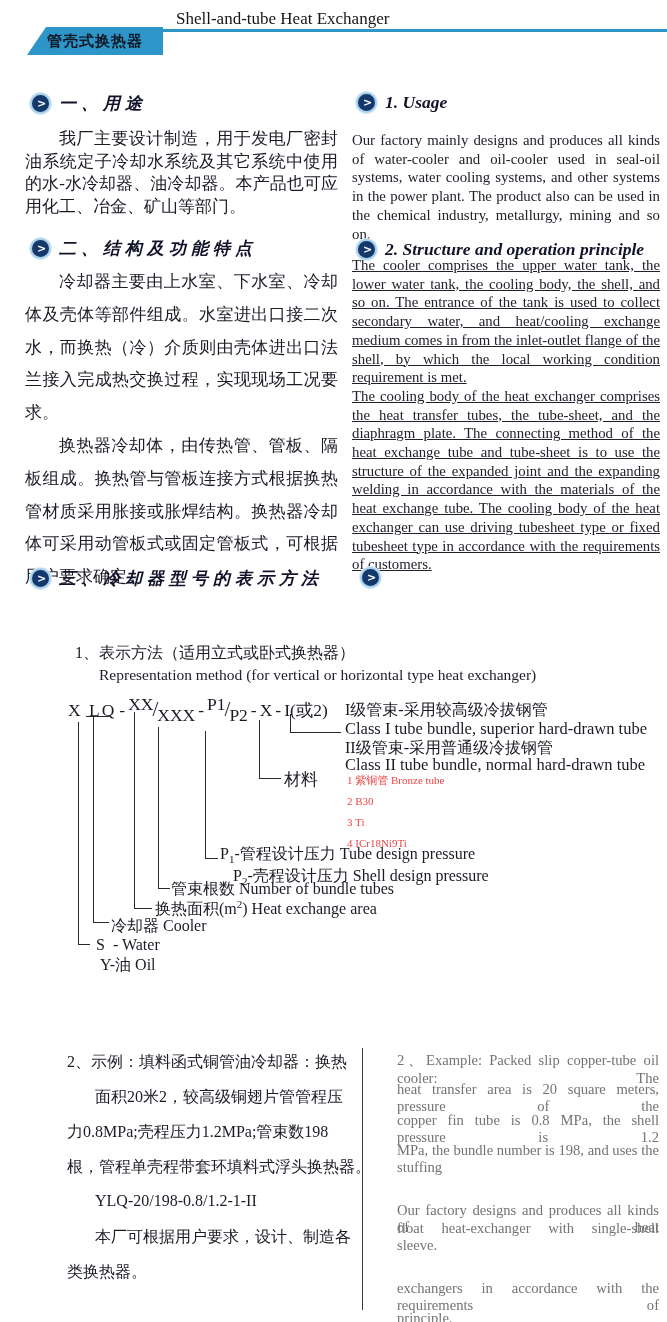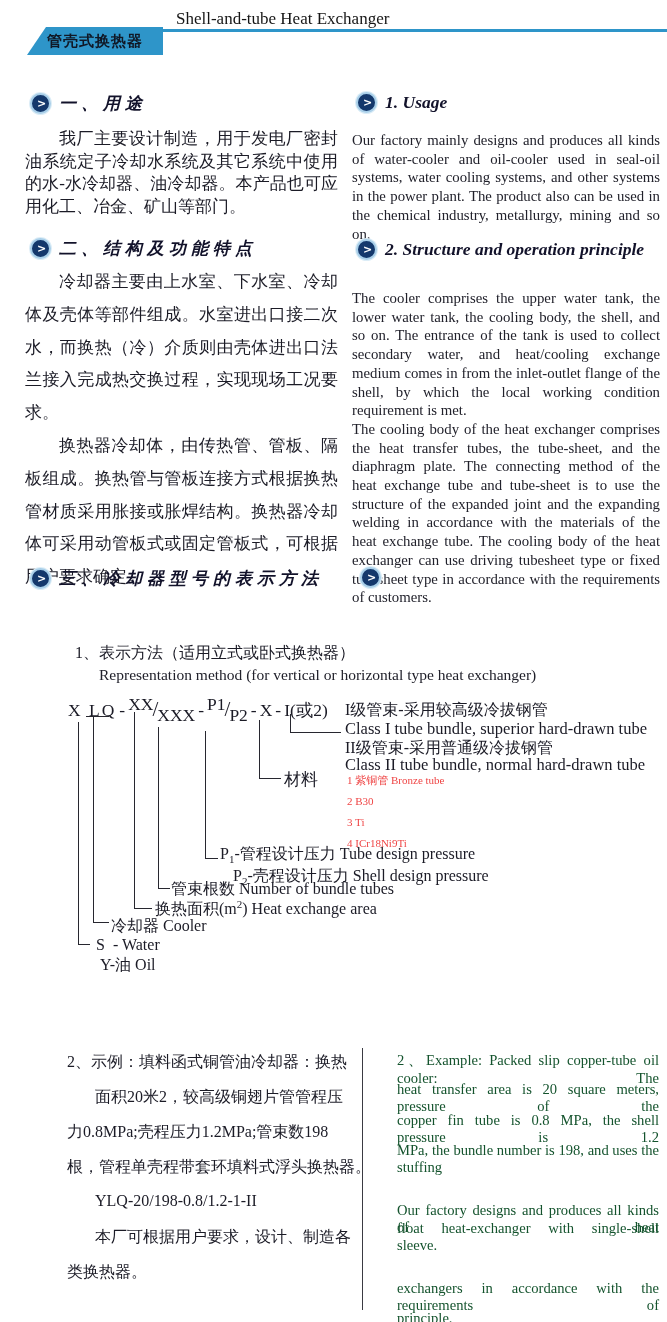--- a/index.html
+++ b/index.html
@@ -118,7 +118,7 @@
     <p>冷却器主要由上水室、下水室、冷却体及壳体等部件组成。水室进出口接二次水，而换热（冷）介质则由壳体进出口法兰接入完成热交换过程，实现现场工况要求。</p>
     <p>换热器冷却体，由传热管、管板、隔板组成。换热管与管板连接方式根据换热管材质采用胀接或胀焊结构。换热器冷却体可采用动管板式或固定管板式，可根据用户要求确定。</p>
   </div>
-  <div class="abs en-body" style="left:352px;top:289px;width:308px;">
+  <div class="abs en-body" style="left:352px;top:256px;width:308px;text-decoration:underline;">
     <p>The cooler comprises the upper water tank, the lower water tank, the cooling body, the shell, and so on. The entrance of the tank is used to collect secondary water, and heat/cooling exchange medium comes in from the inlet-outlet flange of the shell, by which the local working condition requirement is met.</p>
     <p>The cooling body of the heat exchanger comprises the heat transfer tubes, the tube-sheet, and the diaphragm plate. The connecting method of the heat exchange tube and tube-sheet is to use the structure of the expanded joint and the expanding welding in accordance with the materials of the heat exchange tube. The cooling body of the heat exchanger can use driving tubesheet type or fixed tubesheet type in accordance with the requirements of customers.</p>
   </div>

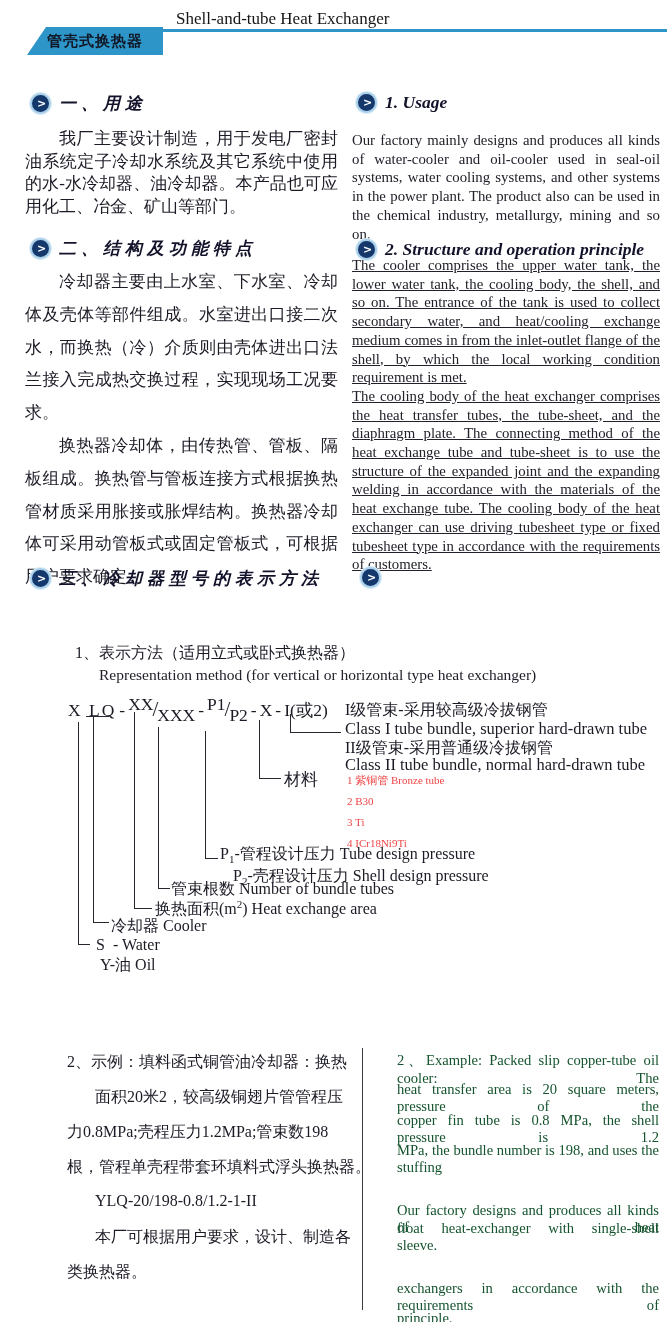--- a/index.html
+++ b/index.html
@@ -66,7 +66,7 @@
   .ex-divider{left:362px;top:1048px;width:1px;height:262px;background:#3a3a42;}
   .ex-cn-line{left:67px;font-size:16px;white-space:nowrap;color:#1b1b26;}
   .ex-cn-line.ind{left:95px;}
-  .ex-en-line{left:397px;width:262px;font-size:14.6px;color:#14532d;
+  .ex-en-line{left:397px;width:262px;font-size:14.6px;color:#737373;
     text-align:justify;text-align-last:justify;}
   .ex-en-line.last{text-align-last:left;margin-top:48px;}
 </style>

